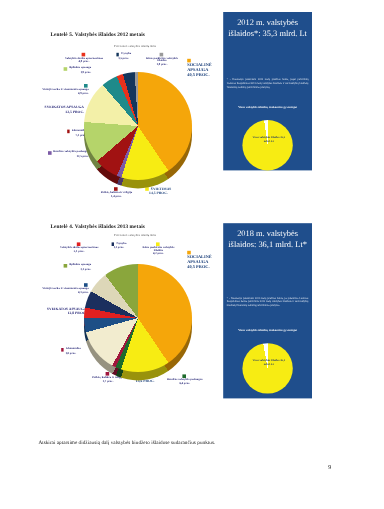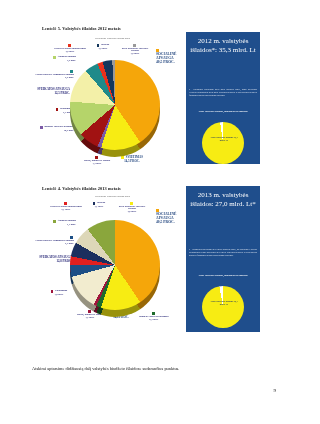--- a/index.html
+++ b/index.html
@@ -168,7 +168,7 @@
     </div>
   </div>
 
-  <div class="panel" style="left:186px;top:32px;width:74px;height:132px">
+  <div class="panel" style="left:186px;top:10px;width:74px;height:132px">
     <div class="panel-hd" style="top:5px">2012 m. valstybės išlaidos*: 35,3 mlrd. Lt</div>
     <div class="panel-note" style="top:56px">* - Duomenys pateikiami 2012 metų pradžios būkle, pagal patvirtintą Lietuvos Respublikos 2012 metų valstybės biudžeto ir savivaldybių biudžetų finansinių rodiklių patvirtinimo įstatymą.</div>
     <div class="panel-sub" style="top:78px">Visos valstybės išlaidos, tenkančios gyventojui</div>

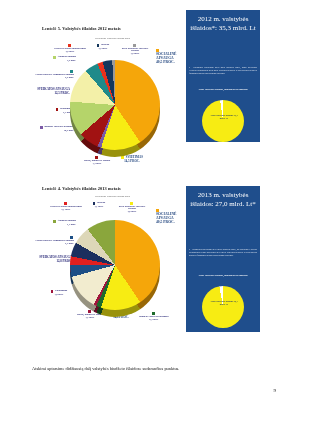--- a/index.html
+++ b/index.html
@@ -270,7 +270,7 @@
   </div>
 
   <div class="panel" style="left:186px;top:186px;width:74px;height:146px">
-    <div class="panel-hd" style="top:5px">2013 m. valstybės išlaidos: 27,0 mlrd. Lt*</div>
+    <div class="panel-hd" style="top:5px">2018 m. valstybės išlaidos: 36,1 mlrd. Lt*</div>
     <div class="panel-note" style="top:62px">* - Duomenys pateikiami 2013 metų pradžios būkle, po pateikimo Lietuvos Respublikos Seime patvirtinto 2013 metų valstybės biudžeto ir savivaldybių biudžetų finansinių rodiklių patvirtinimo įstatymo.</div>
     <div class="panel-sub" style="top:88px">Visos valstybės išlaidos, tenkančios gyventojui</div>
     <div class="mini-pie" style="left:16px;top:100px;width:42px;height:42px;

